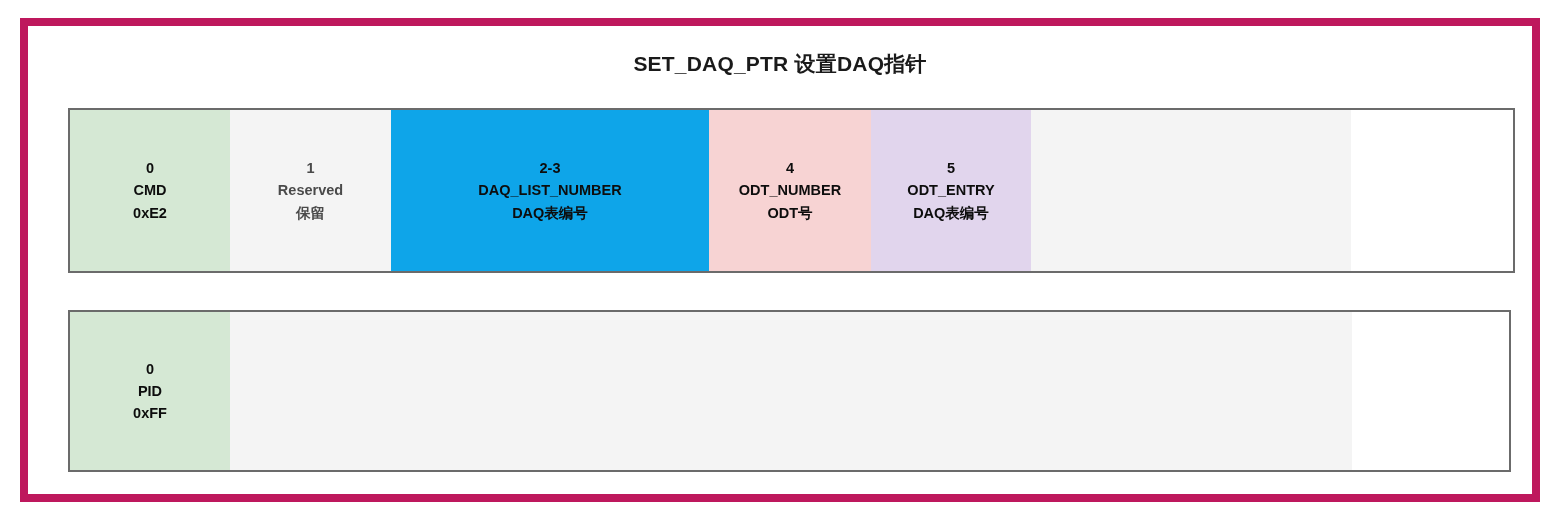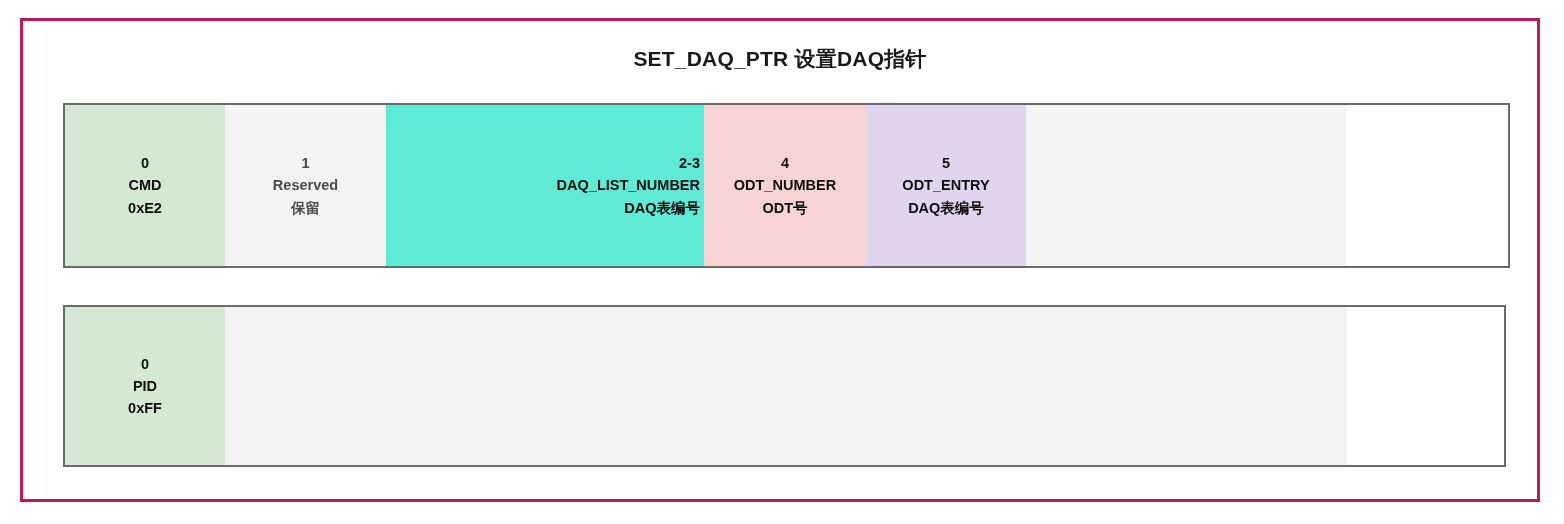--- a/index.html
+++ b/index.html
@@ -21,7 +21,7 @@
     width: 1520px;
     height: 484px;
     box-sizing: border-box;
-    border: 3px solid #be185d;
+    border: 8px solid #be185d;
     background: #ffffff;
   }
 

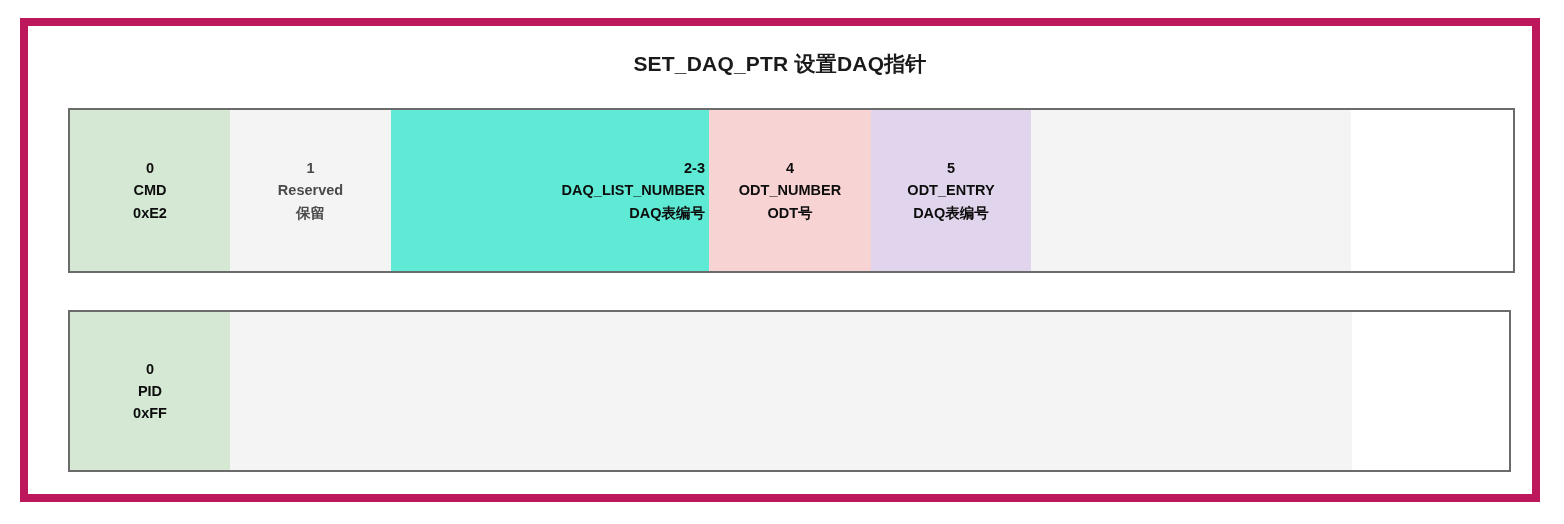--- a/index.html
+++ b/index.html
@@ -110,7 +110,7 @@
           <span class="line line-name">Reserved</span>
           <span class="line line-value">保留</span>
         </div>
-        <div class="field" style="background: #5eead4; width: 318px; align-items: flex-end;">
+        <div class="field" style="background: #0ea5e9; width: 318px;">
           <span class="line line-num">2-3</span>
           <span class="line line-name">DAQ_LIST_NUMBER</span>
           <span class="line line-value">DAQ表编号</span>

